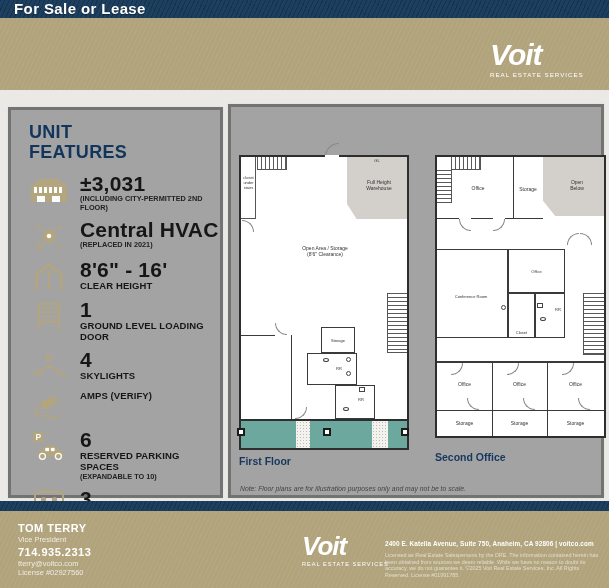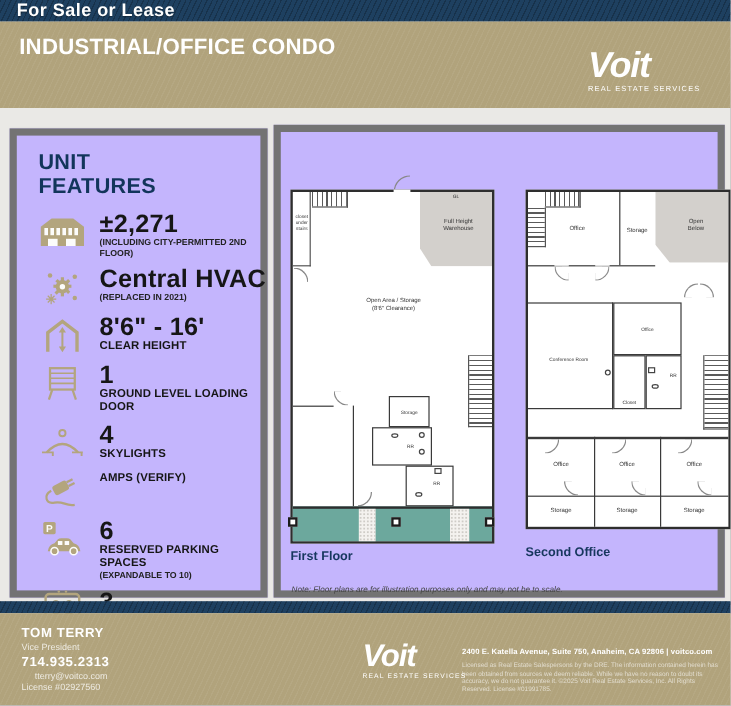--- a/index.html
+++ b/index.html
@@ -87,7 +87,6 @@
   </div>
   <div class="band-tan">
     <div class="hdr-title">
-      <div>INDUSTRIAL/OFFICE CONDO</div>
     </div>
     <div class="brand hdr-brand">
       <div class="nm">Voit</div>

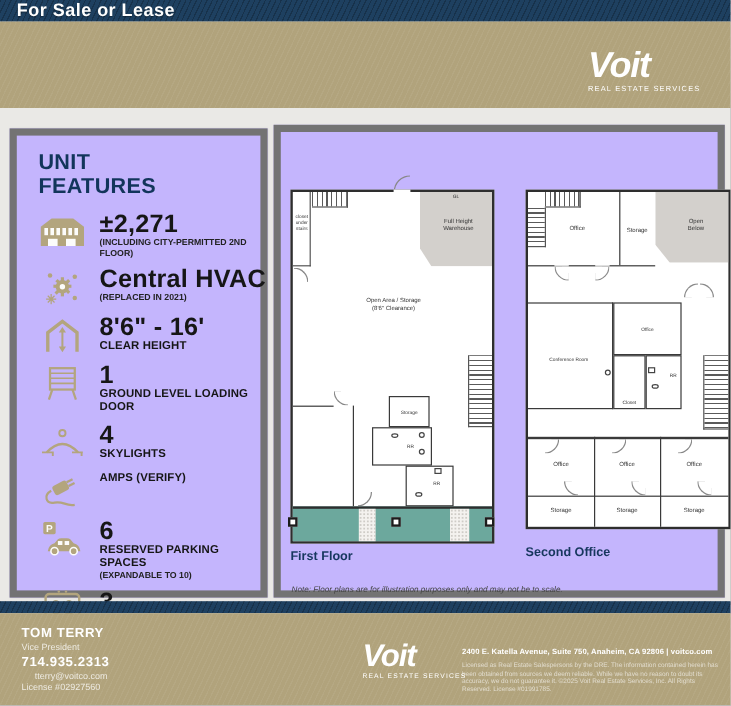--- a/index.html
+++ b/index.html
@@ -22,7 +22,7 @@
   .hdr-brand .tg { font-size:6.2px; margin-top:1px; }
 
   
-  .panel { position:absolute; background:#c4b5fd; border:6px solid #737373; box-shadow:0 0 2px rgba(0,0,0,.06); }
+  .panel { position:absolute; background:#a3a3a3; border:3px solid #737373; box-shadow:0 0 2px rgba(0,0,0,.06); }
   .sidebar { left:8px; top:107px; width:215px; height:391px; padding:10px 4px 0 10px; }
   .mainpanel { left:228px; top:104px; width:376px; height:394px; }
 

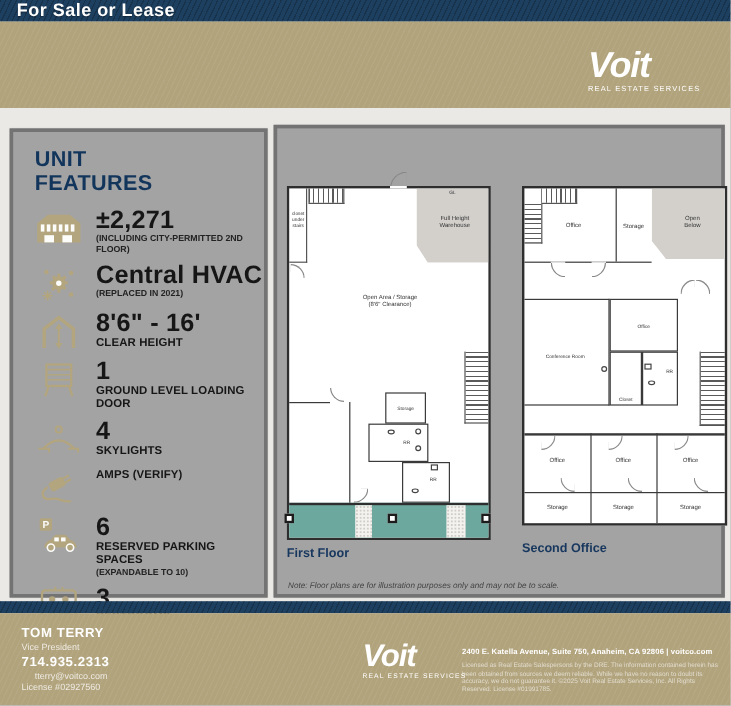--- a/index.html
+++ b/index.html
@@ -117,7 +117,7 @@
         </svg>
       </div>
       <div class="feat-text">
-        <div class="feat-value">±2,271</div>
+        <div class="feat-value">±3,031</div>
         <div class="feat-note">(INCLUDING CITY-PERMITTED 2ND FLOOR)</div>
       </div>
     </div>

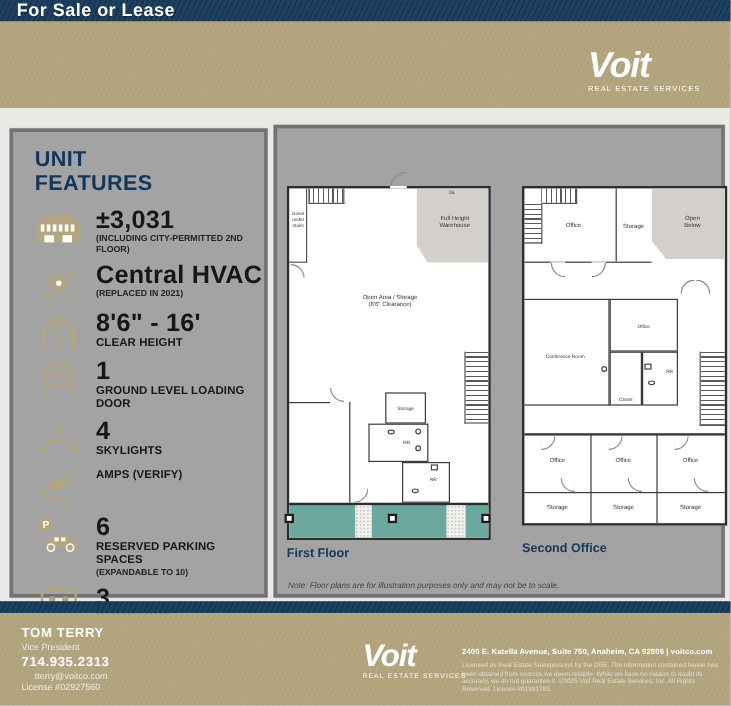--- a/index.html
+++ b/index.html
@@ -69,7 +69,7 @@
   .ft-name { position:absolute; left:18px; top:11px; font-size:11px; font-weight:bold; letter-spacing:.5px; }
   .ft-title { position:absolute; left:18px; top:24px; font-size:7.5px; color:rgba(255,255,255,.78); }
   .ft-phone { position:absolute; left:18px; top:35px; font-size:11px; font-weight:bold; letter-spacing:.5px; }
-  .ft-email { position:absolute; left:18px; top:48px; font-size:7.5px; color:rgba(255,255,255,.78);margin-left:11px; }
+  .ft-email { position:absolute; left:18px; top:48px; font-size:7.5px; color:rgba(255,255,255,.78); }
   .ft-lic { position:absolute; left:18px; top:57px; font-size:7.5px; color:rgba(255,255,255,.78); }
   .ft-brand { position:absolute; left:302px; top:22px; }
   .ft-brand .nm { font-size:26px; line-height:26px; }

